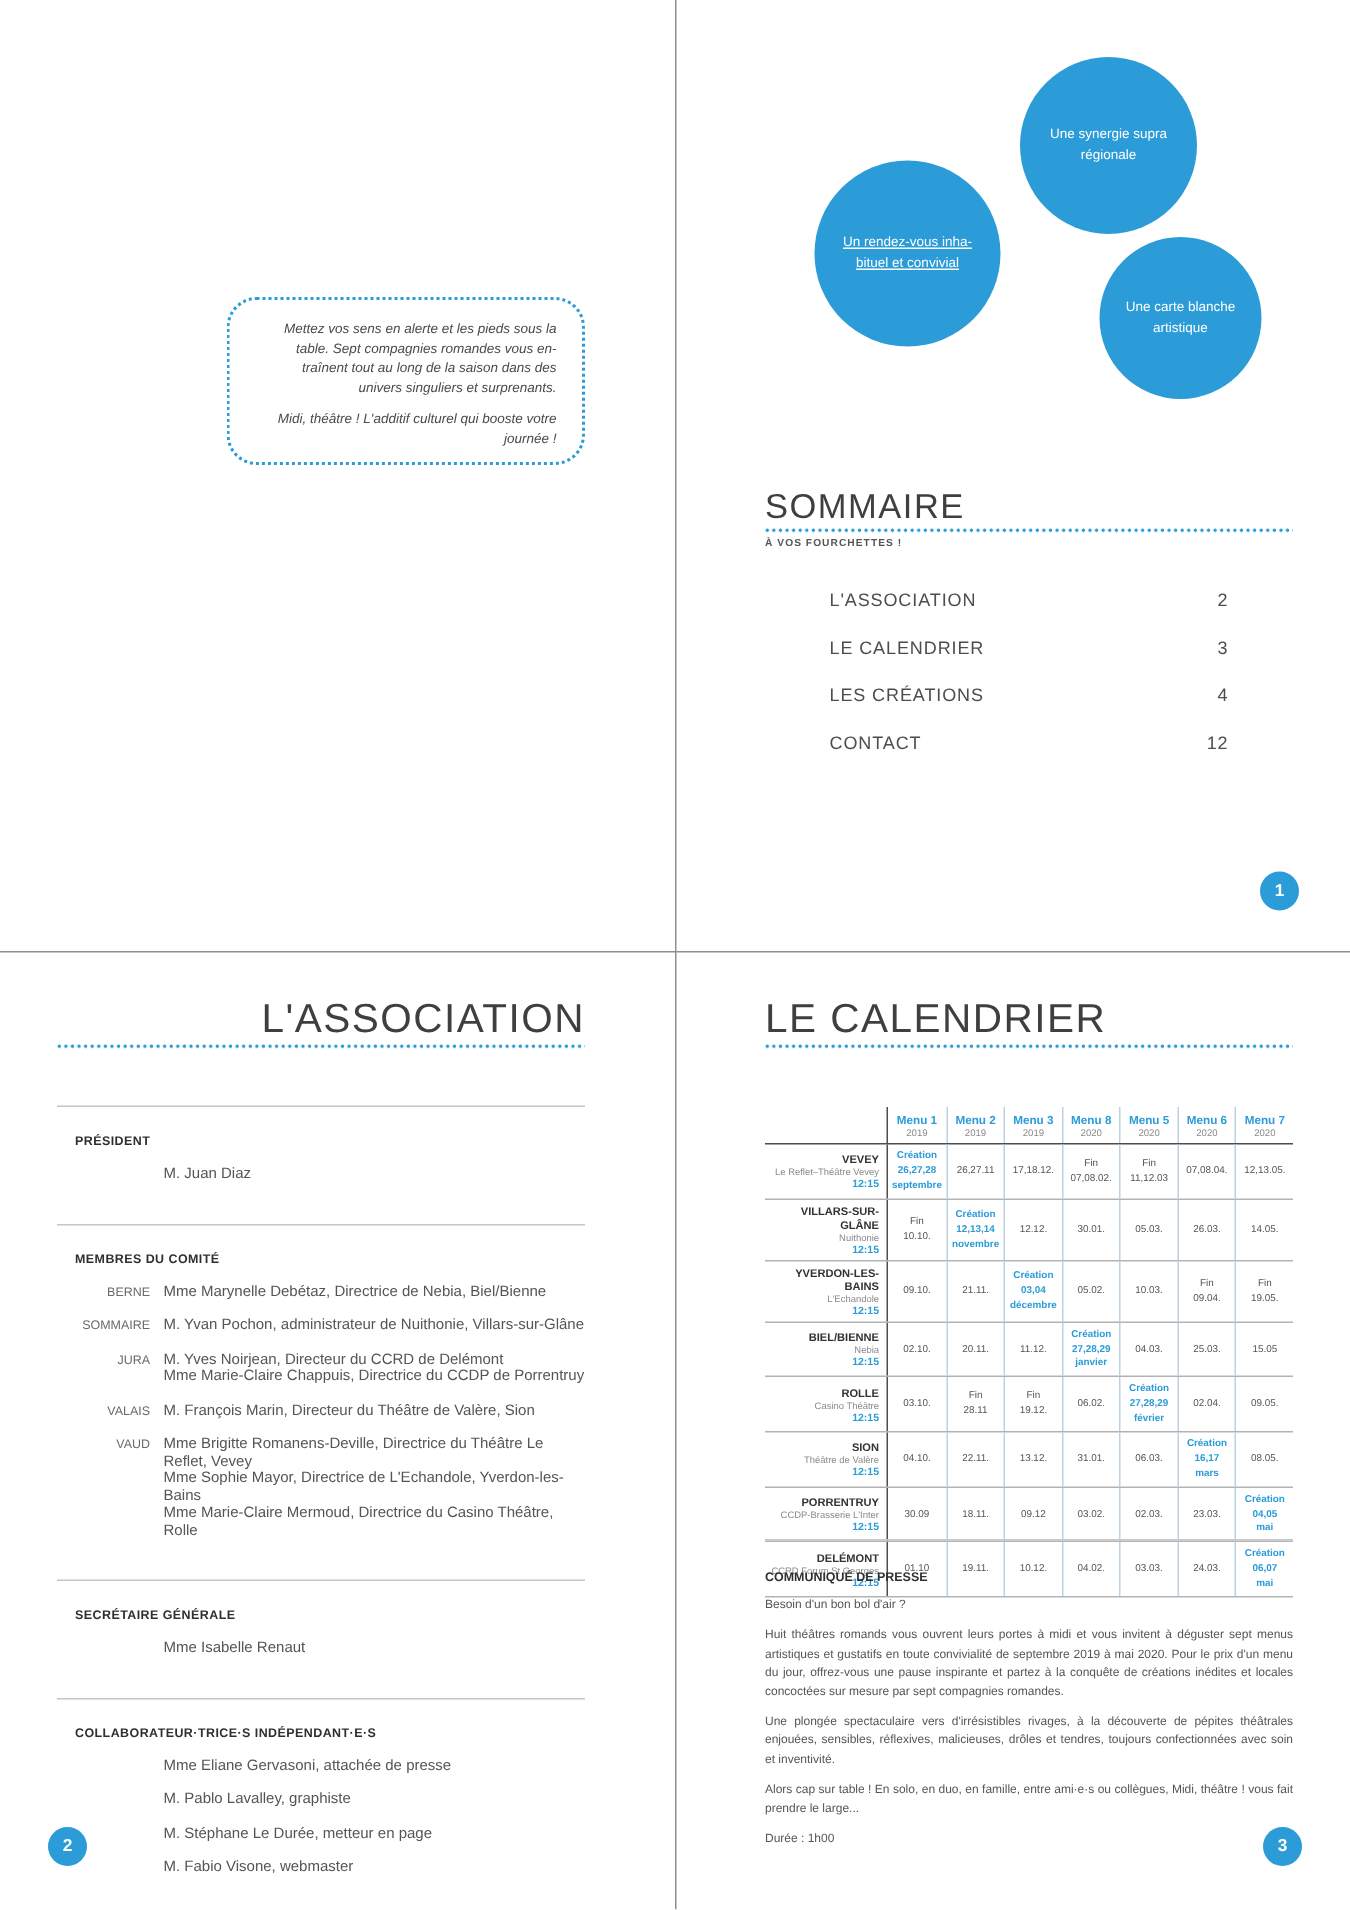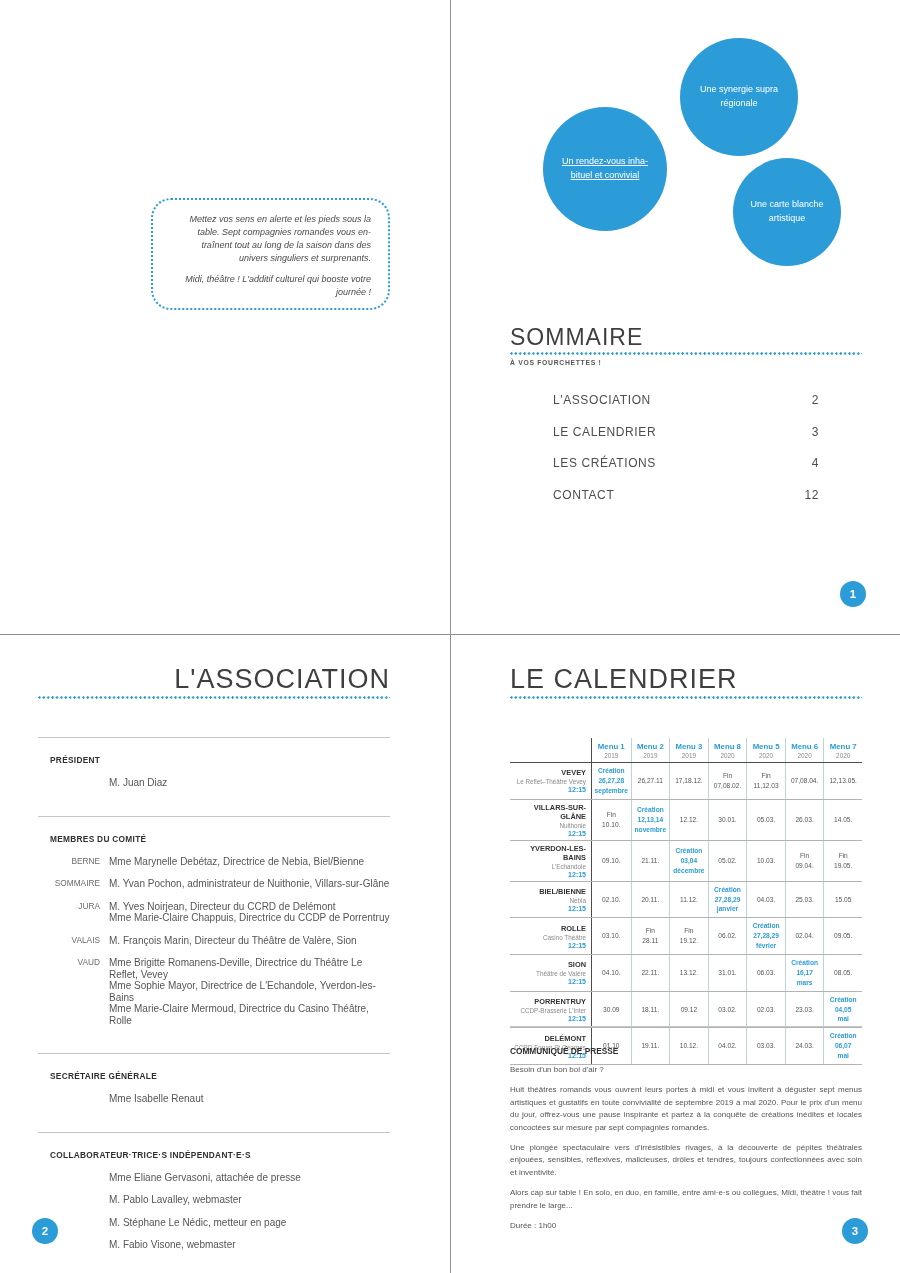--- a/index.html
+++ b/index.html
@@ -229,7 +229,7 @@
         <div class="assoc-entry">
           <span class="assoc-region"></span>
           <div class="assoc-lines">
-            <div class="assoc-line">M. Pablo Lavalley, webmaster</div>
+            <div class="assoc-line">M. Pablo Lavalley, graphiste</div>
           </div>
         </div>
         <div class="assoc-entry">

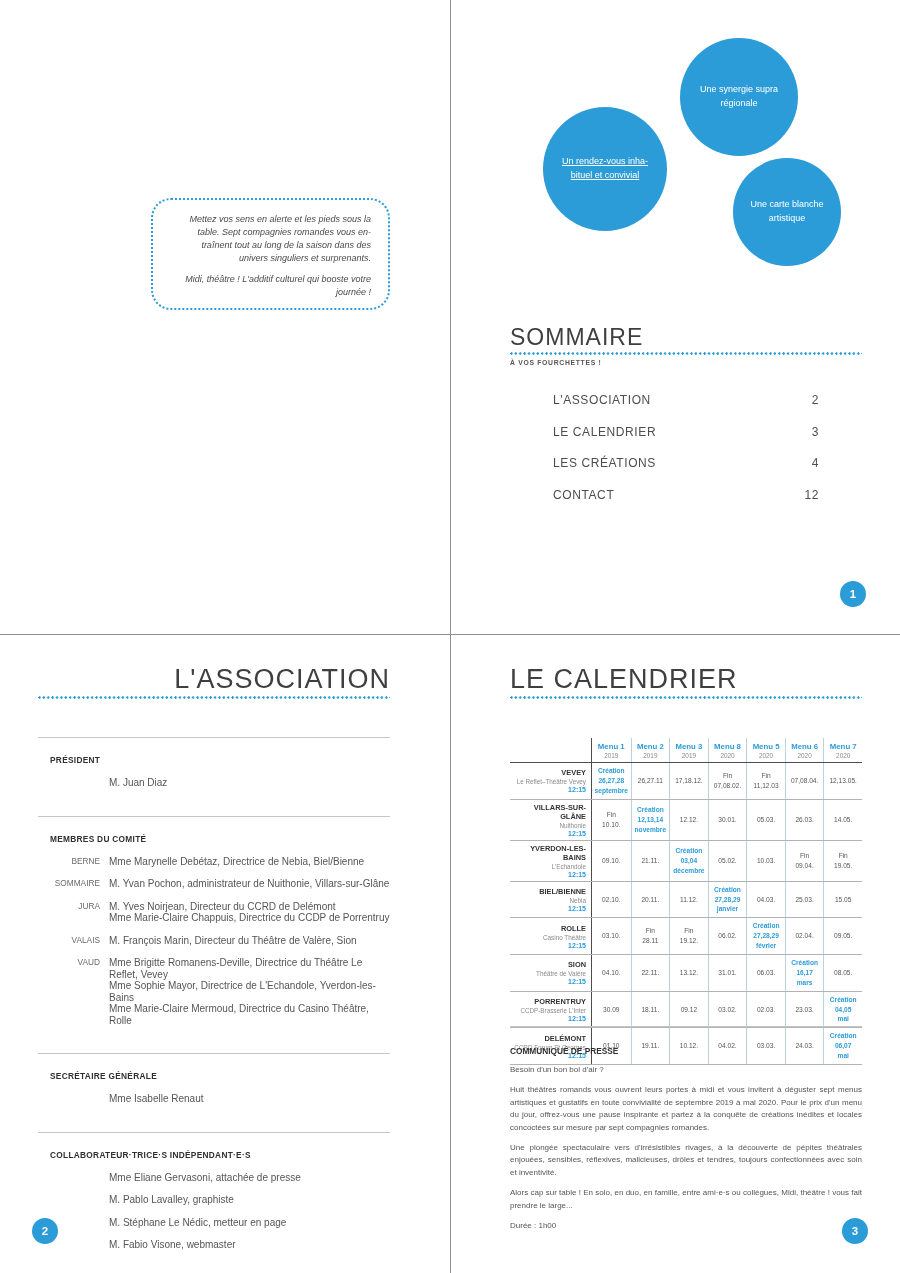--- a/index.html
+++ b/index.html
@@ -235,7 +235,7 @@
         <div class="assoc-entry">
           <span class="assoc-region"></span>
           <div class="assoc-lines">
-            <div class="assoc-line">M. Stéphane Le Nédic, metteur en page</div>
+            <div class="assoc-line">M. Stéphane Le Durée, metteur en page</div>
           </div>
         </div>
         <div class="assoc-entry">

